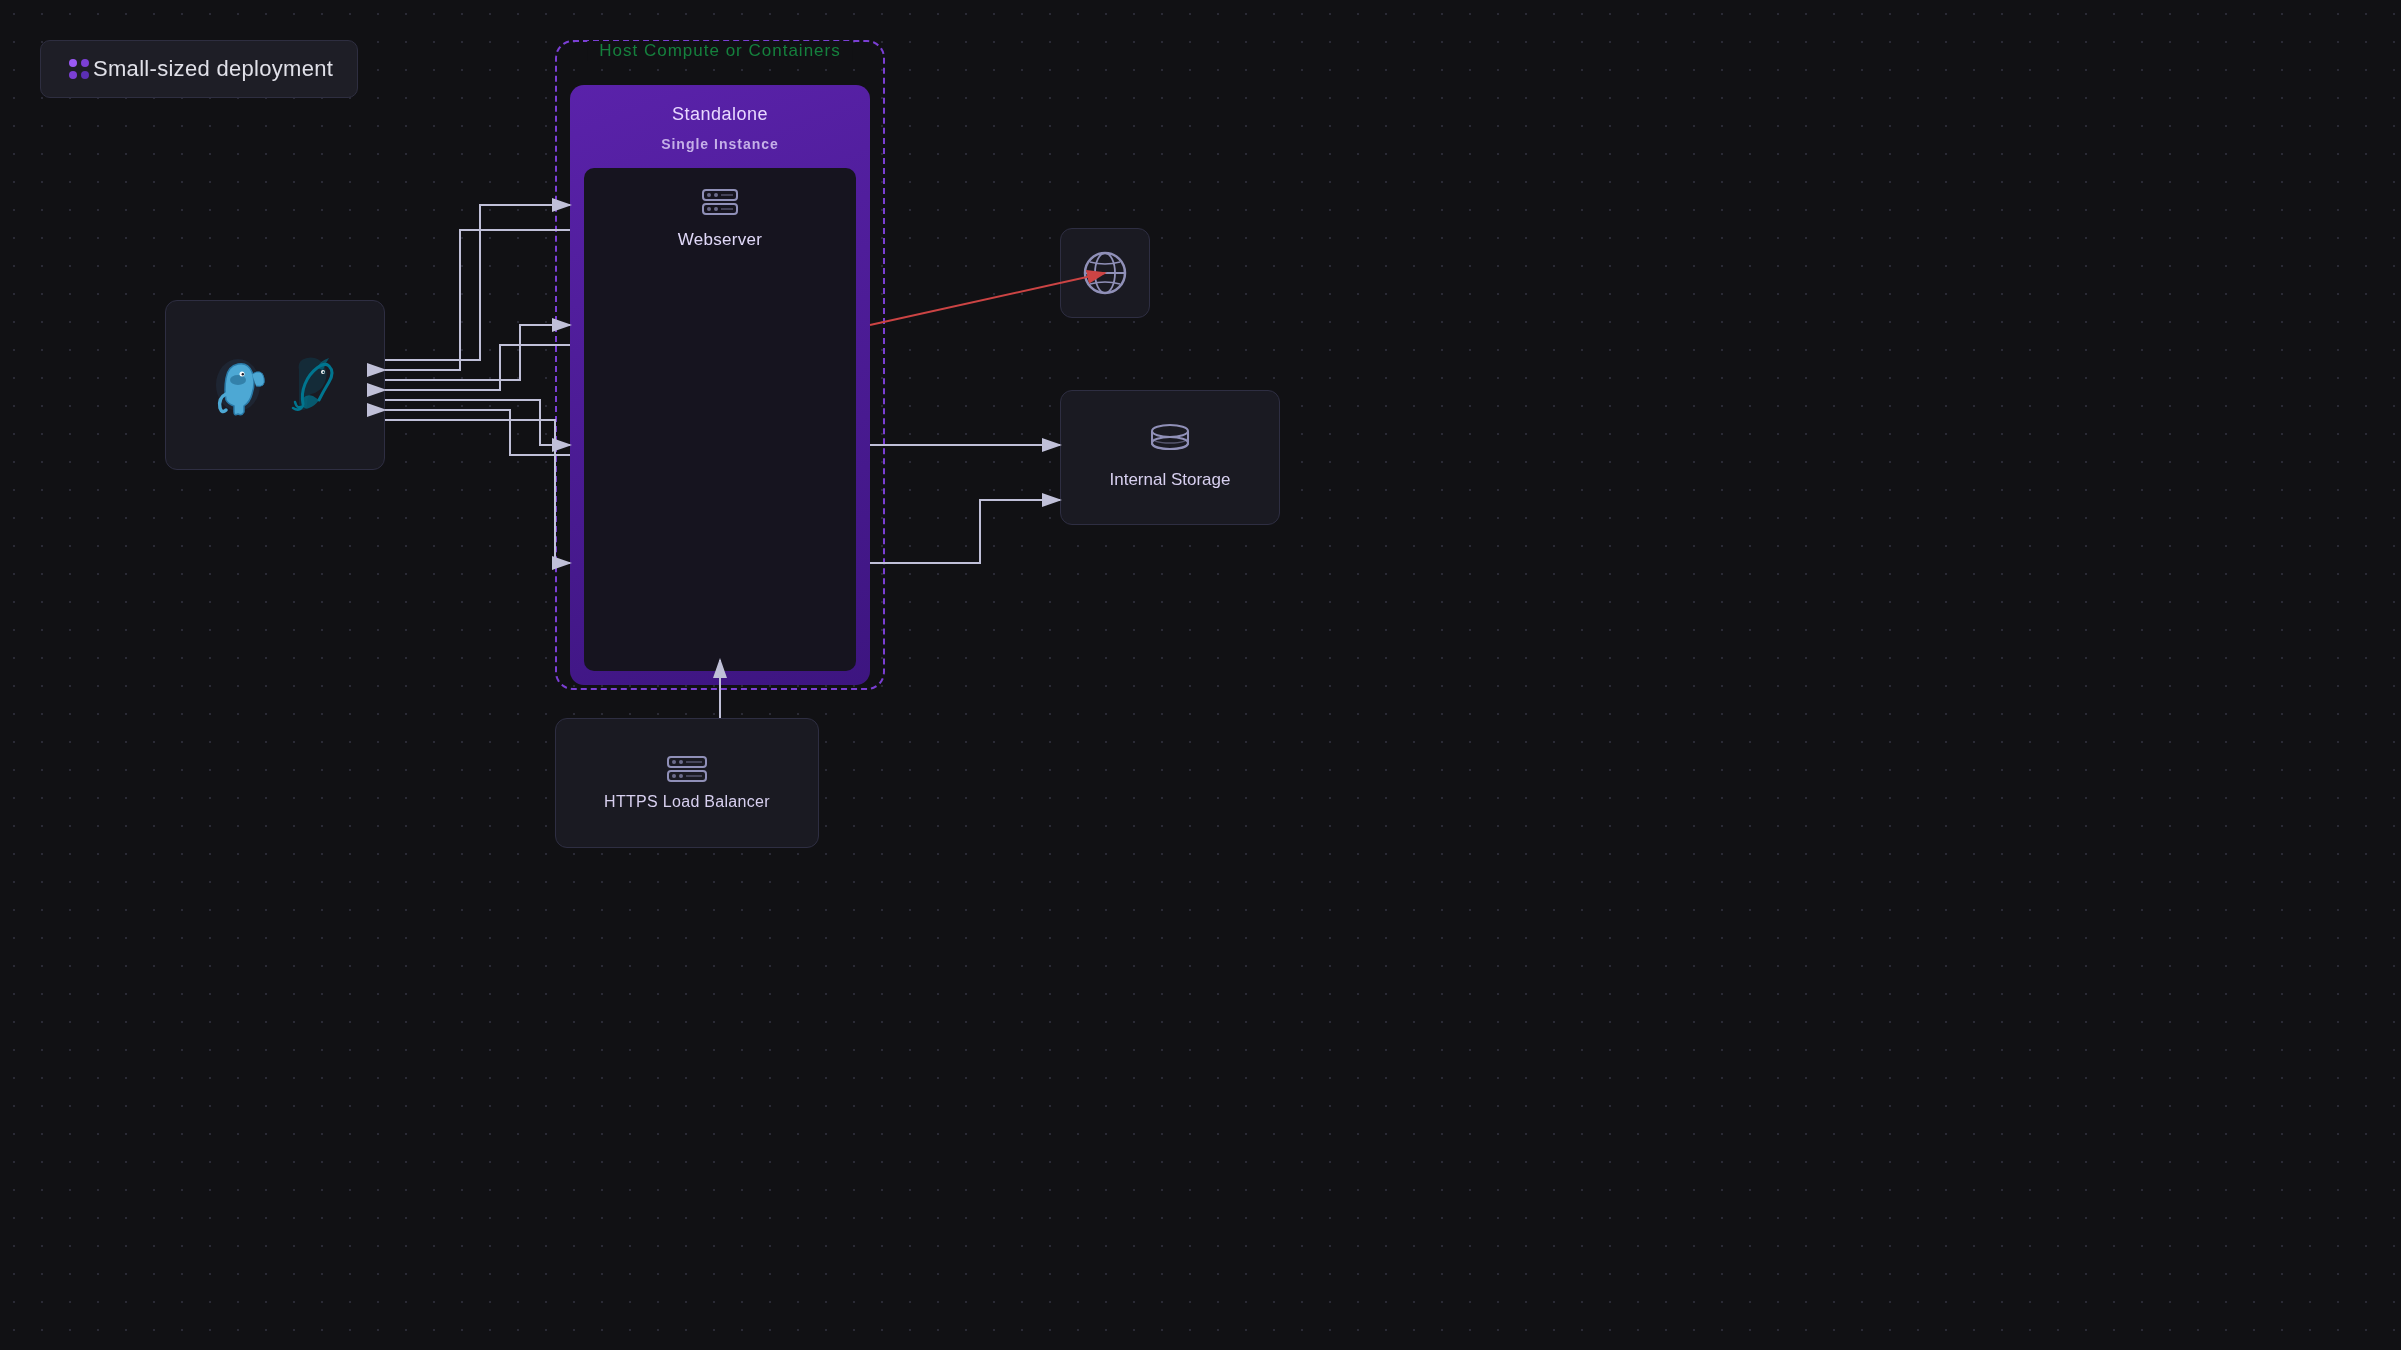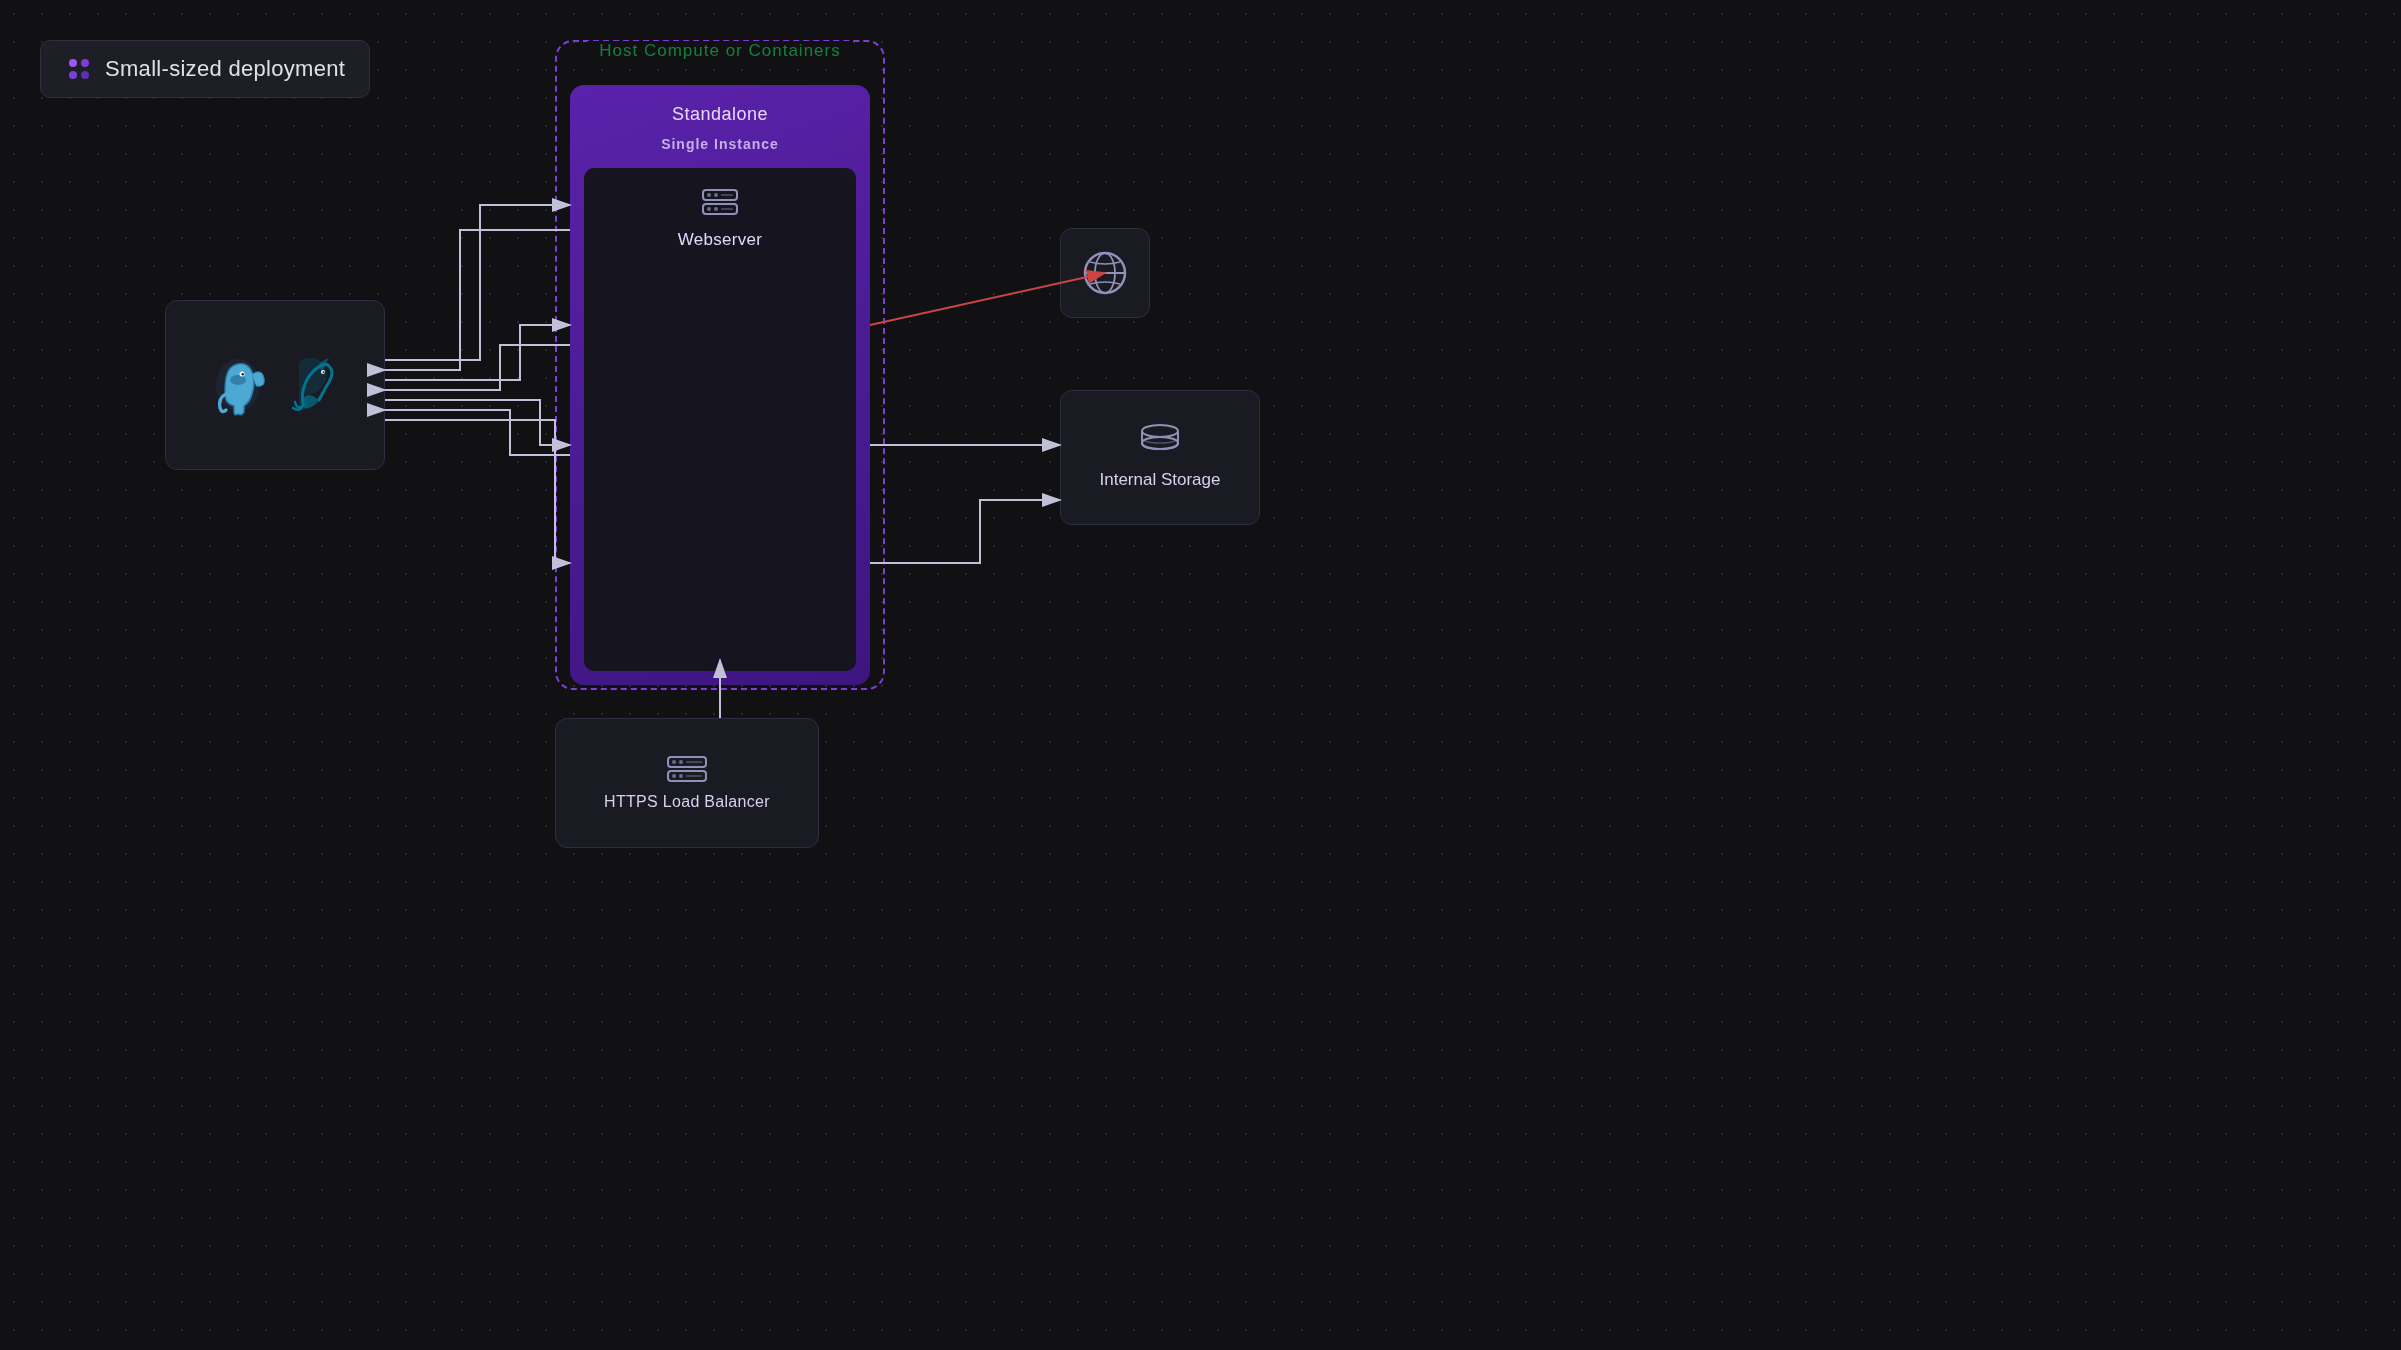--- a/index.html
+++ b/index.html
@@ -25,7 +25,7 @@
       padding: 14px 24px;
       display: flex;
       align-items: center;
-      gap: 12px;
+      gap: 0;
     }
     .badge-icon {
       width: 28px;

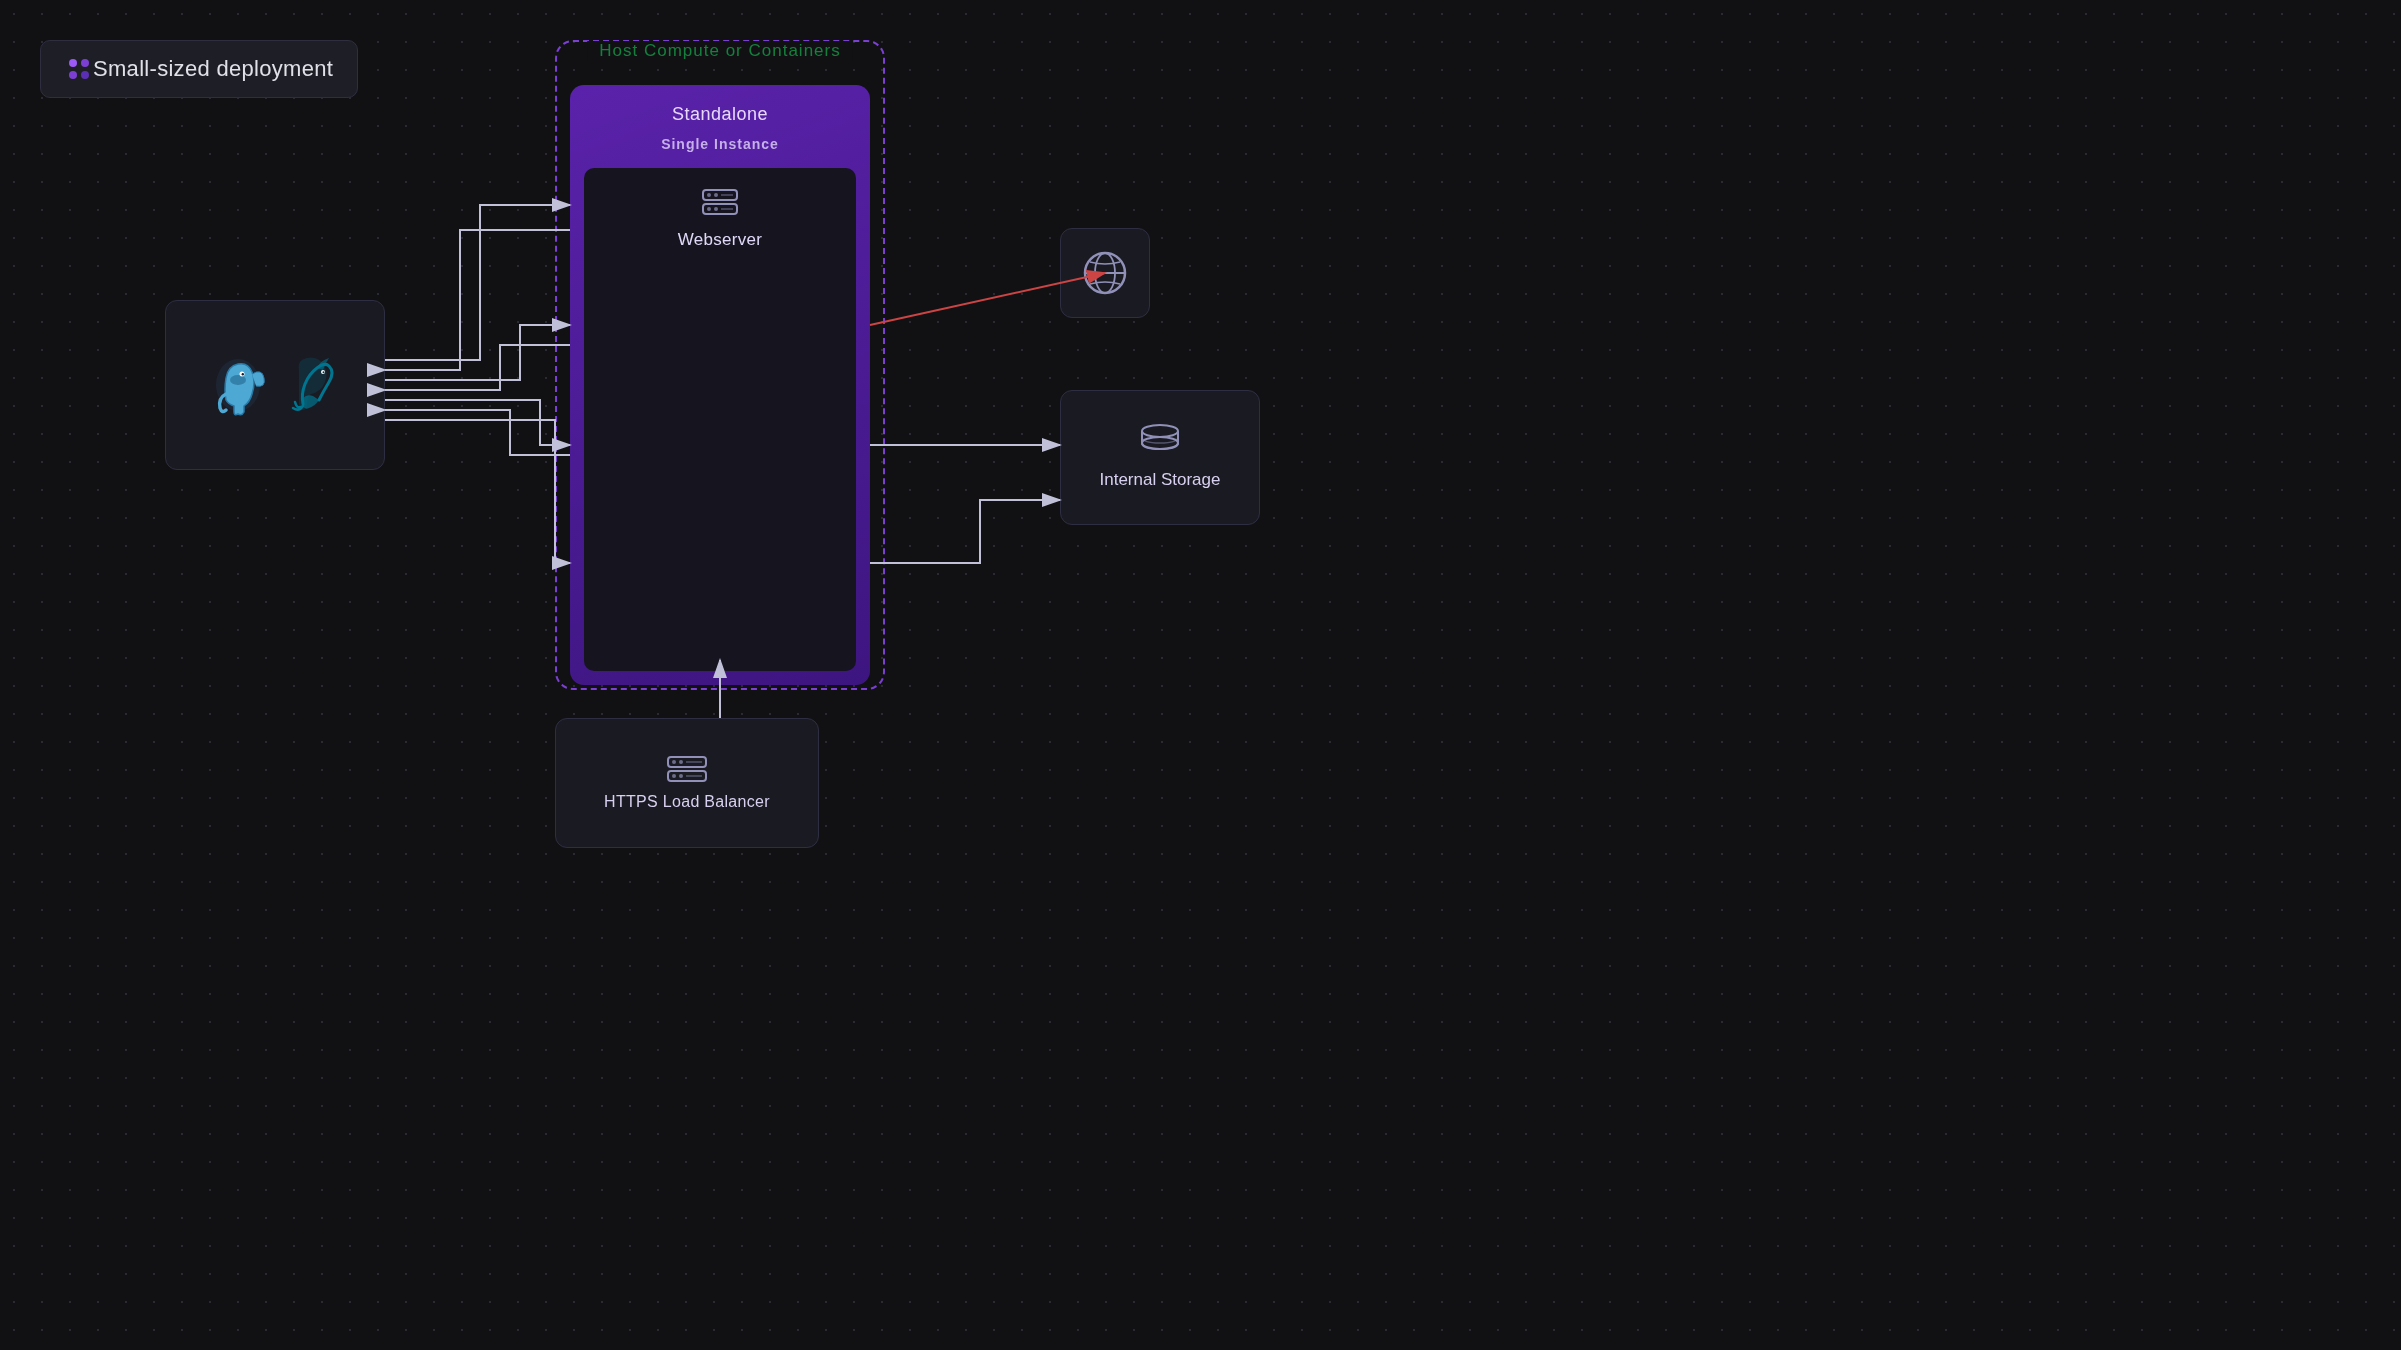--- a/index.html
+++ b/index.html
@@ -136,7 +136,7 @@
       position: absolute;
       left: 1060px;
       top: 390px;
-      width: 200px;
+      width: 220px;
       height: 135px;
       background: #1a1a22;
       border: 1.5px solid #2e2e42;

